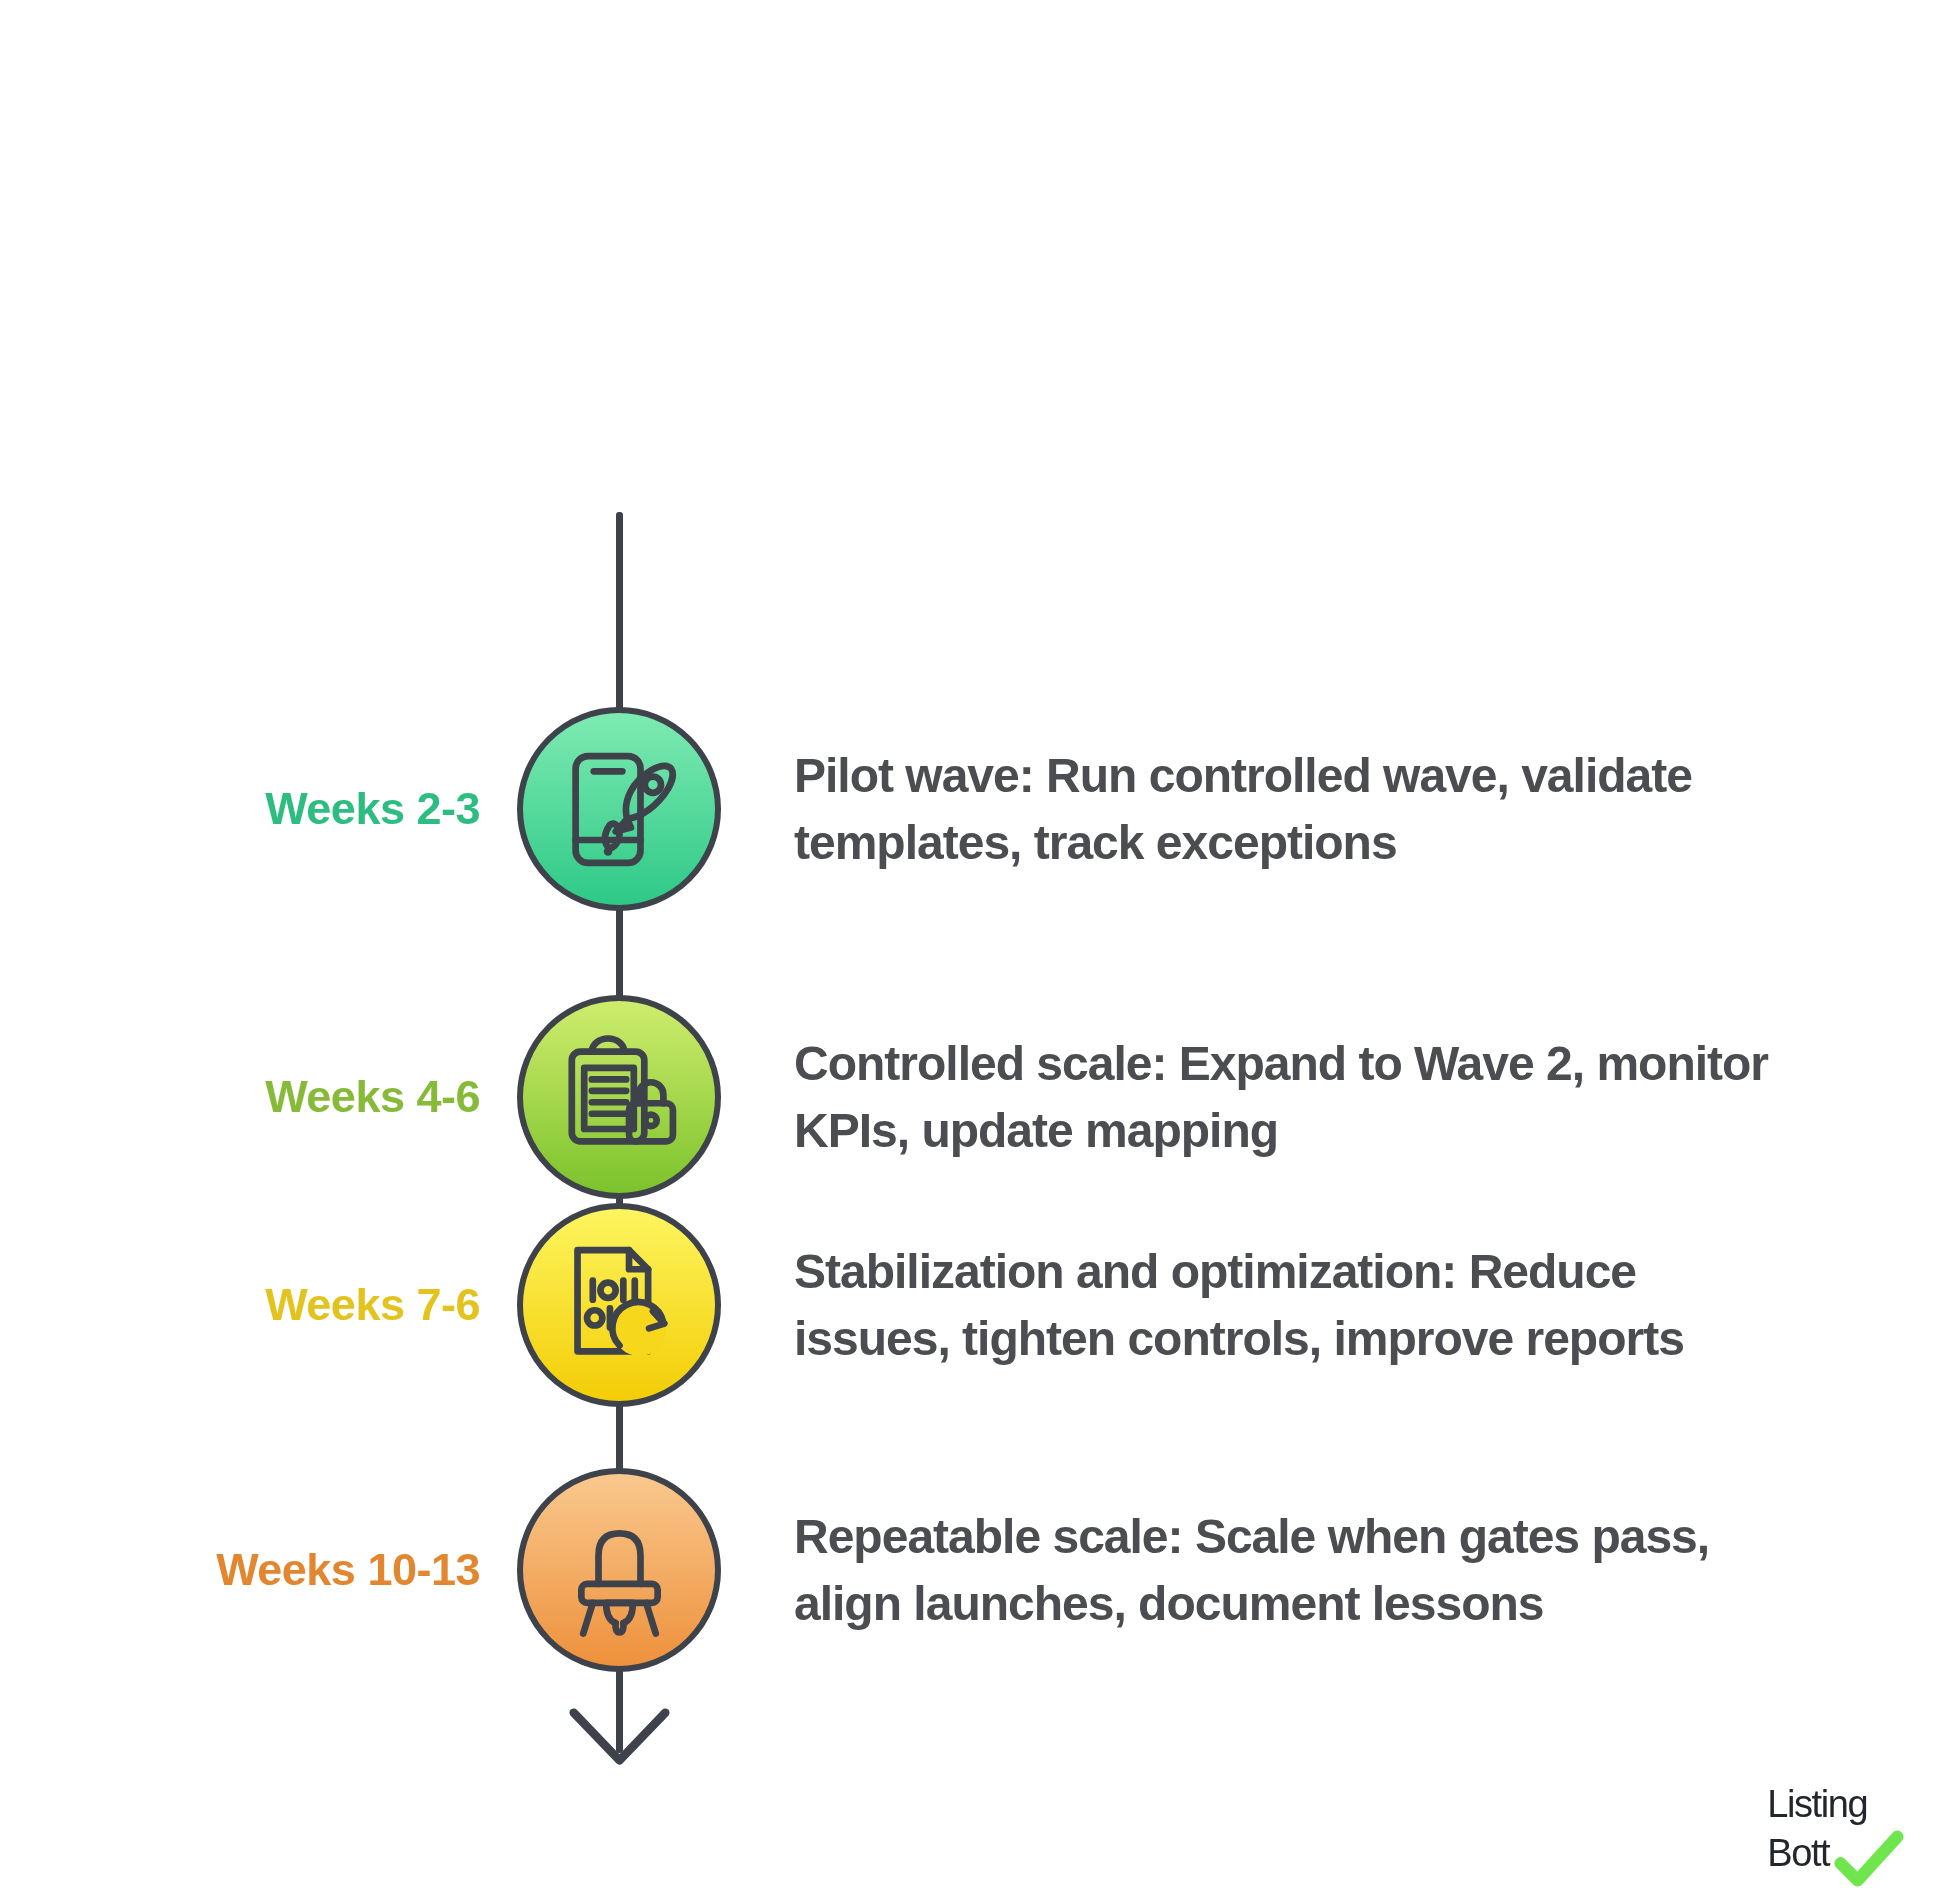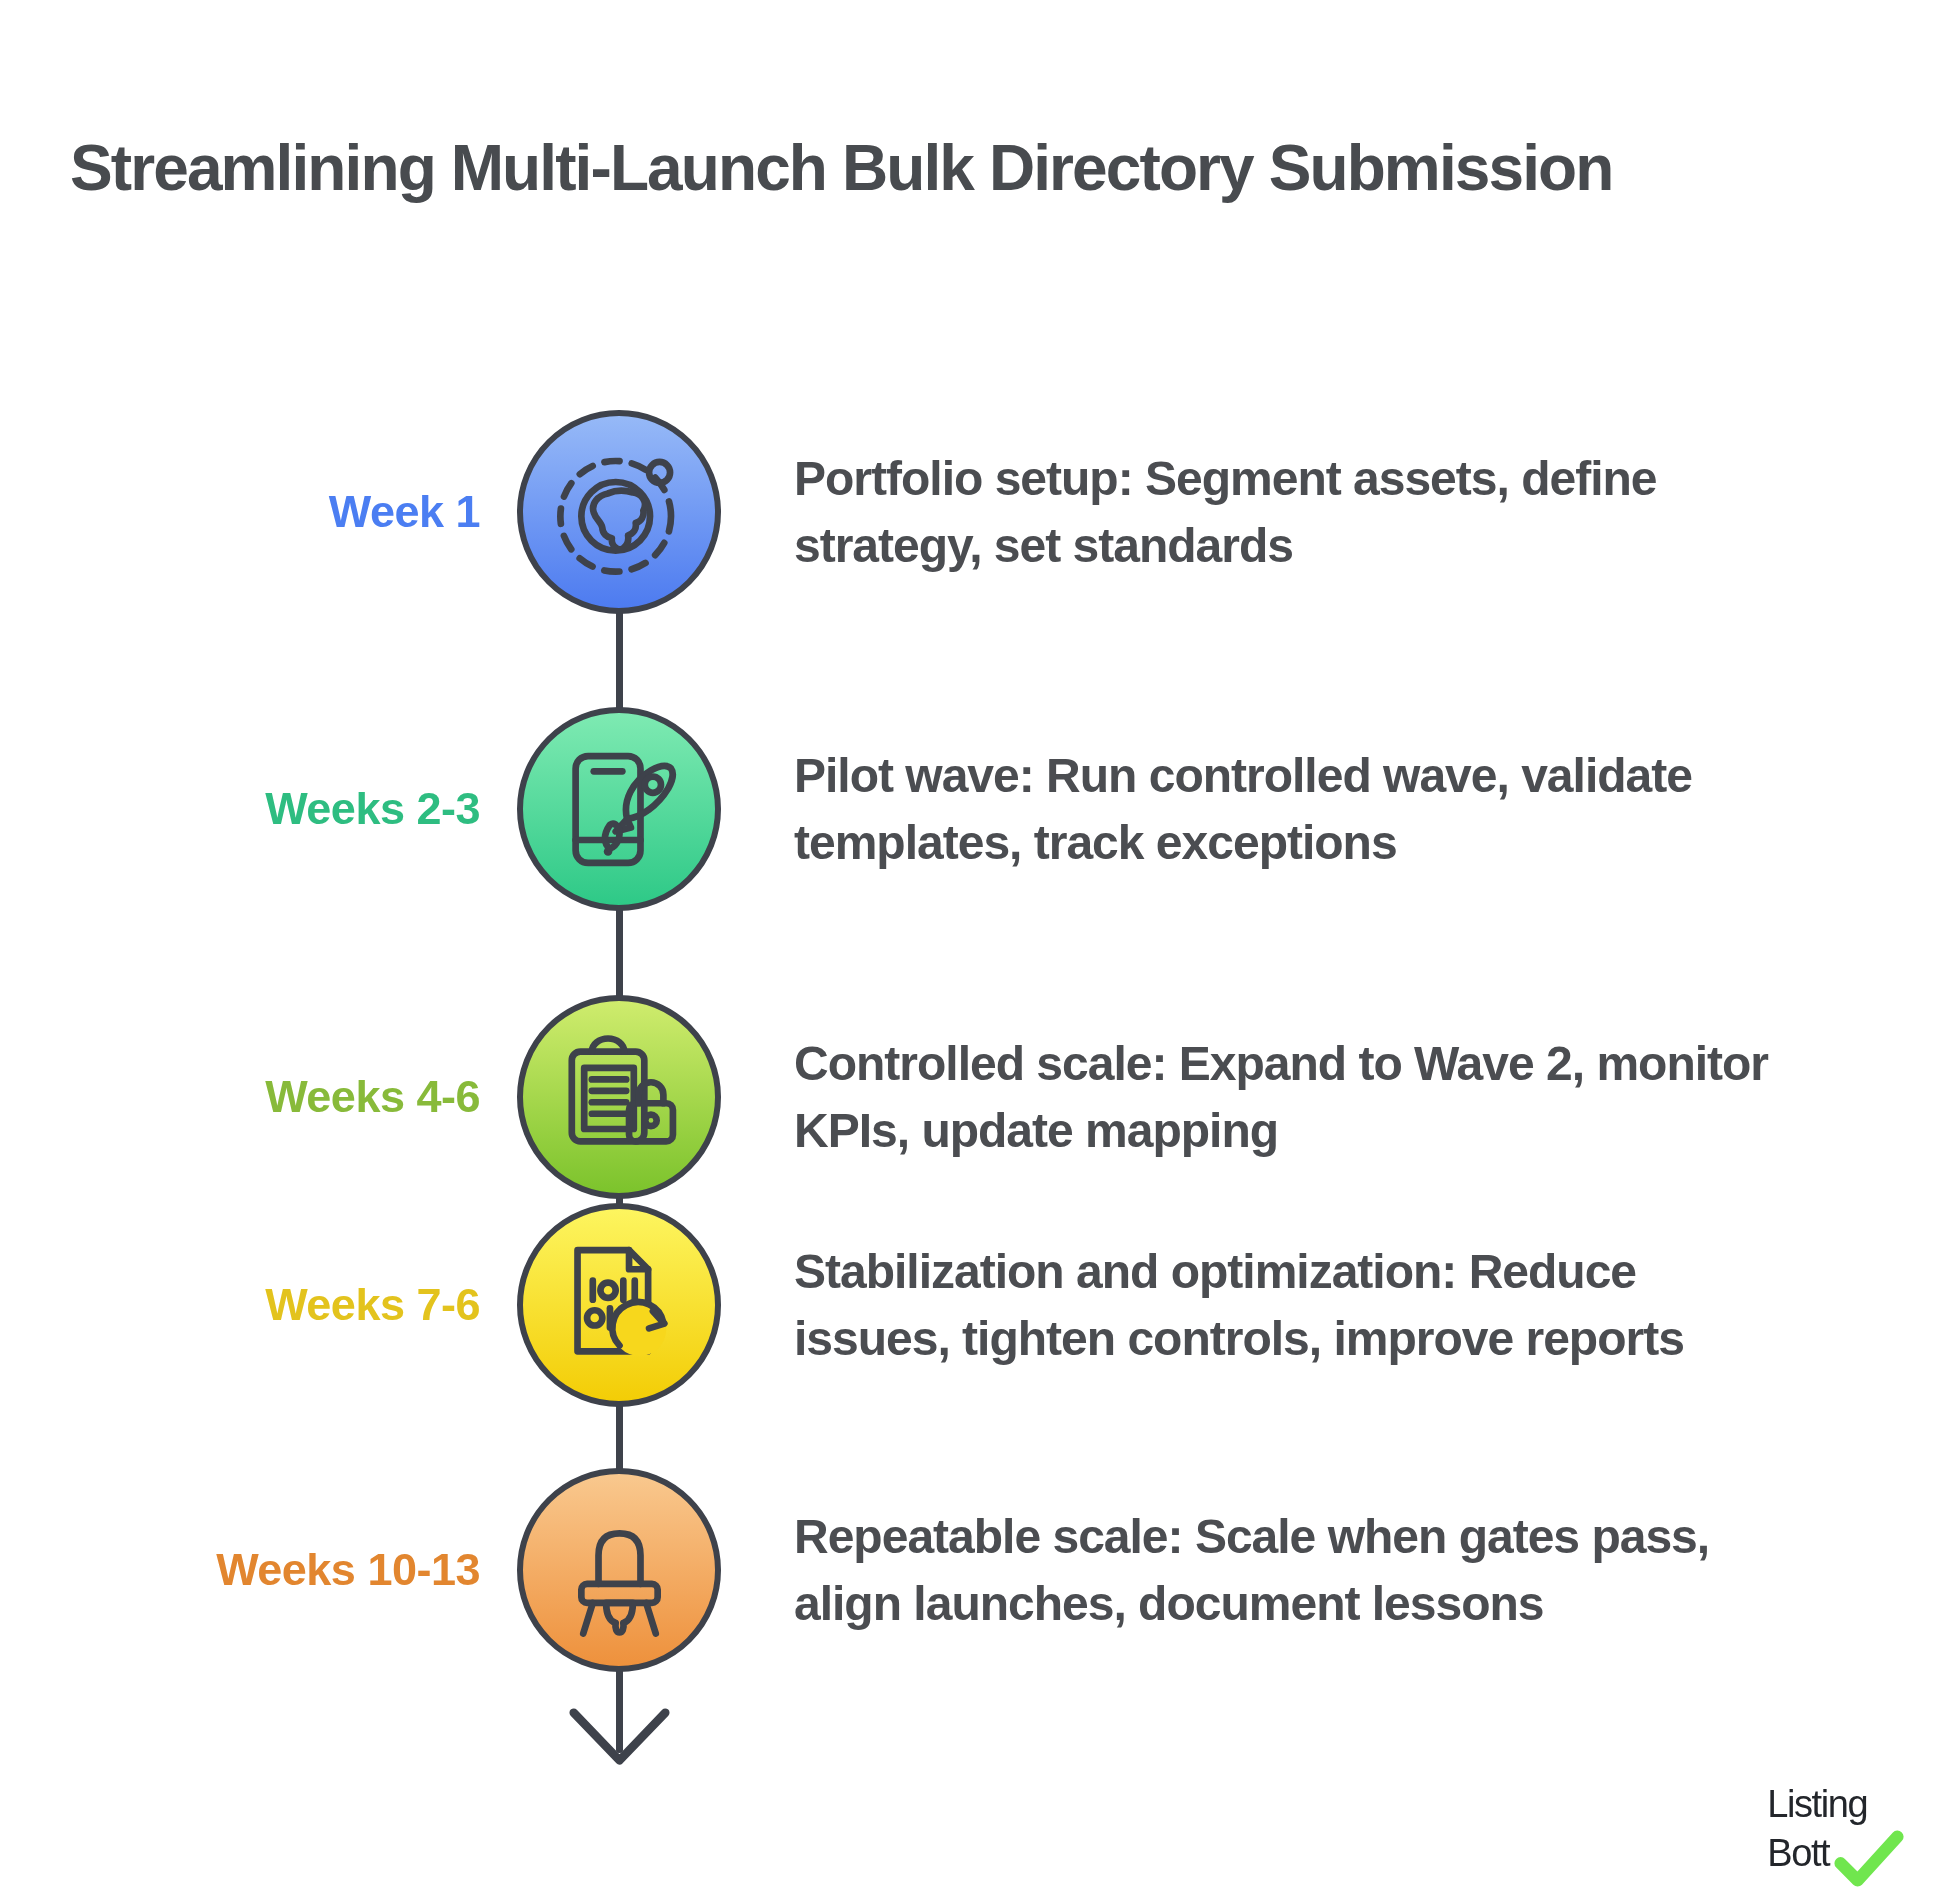--- a/index.html
+++ b/index.html
@@ -104,7 +104,6 @@
 
 <div class="canvas">
 
-  <div class="title">Streamlining Multi-Launch Bulk Directory Submission</div>
 
   <div class="t-line"></div>
   <svg class="t-arrow" width="105" height="61" viewBox="0 0 110 64">

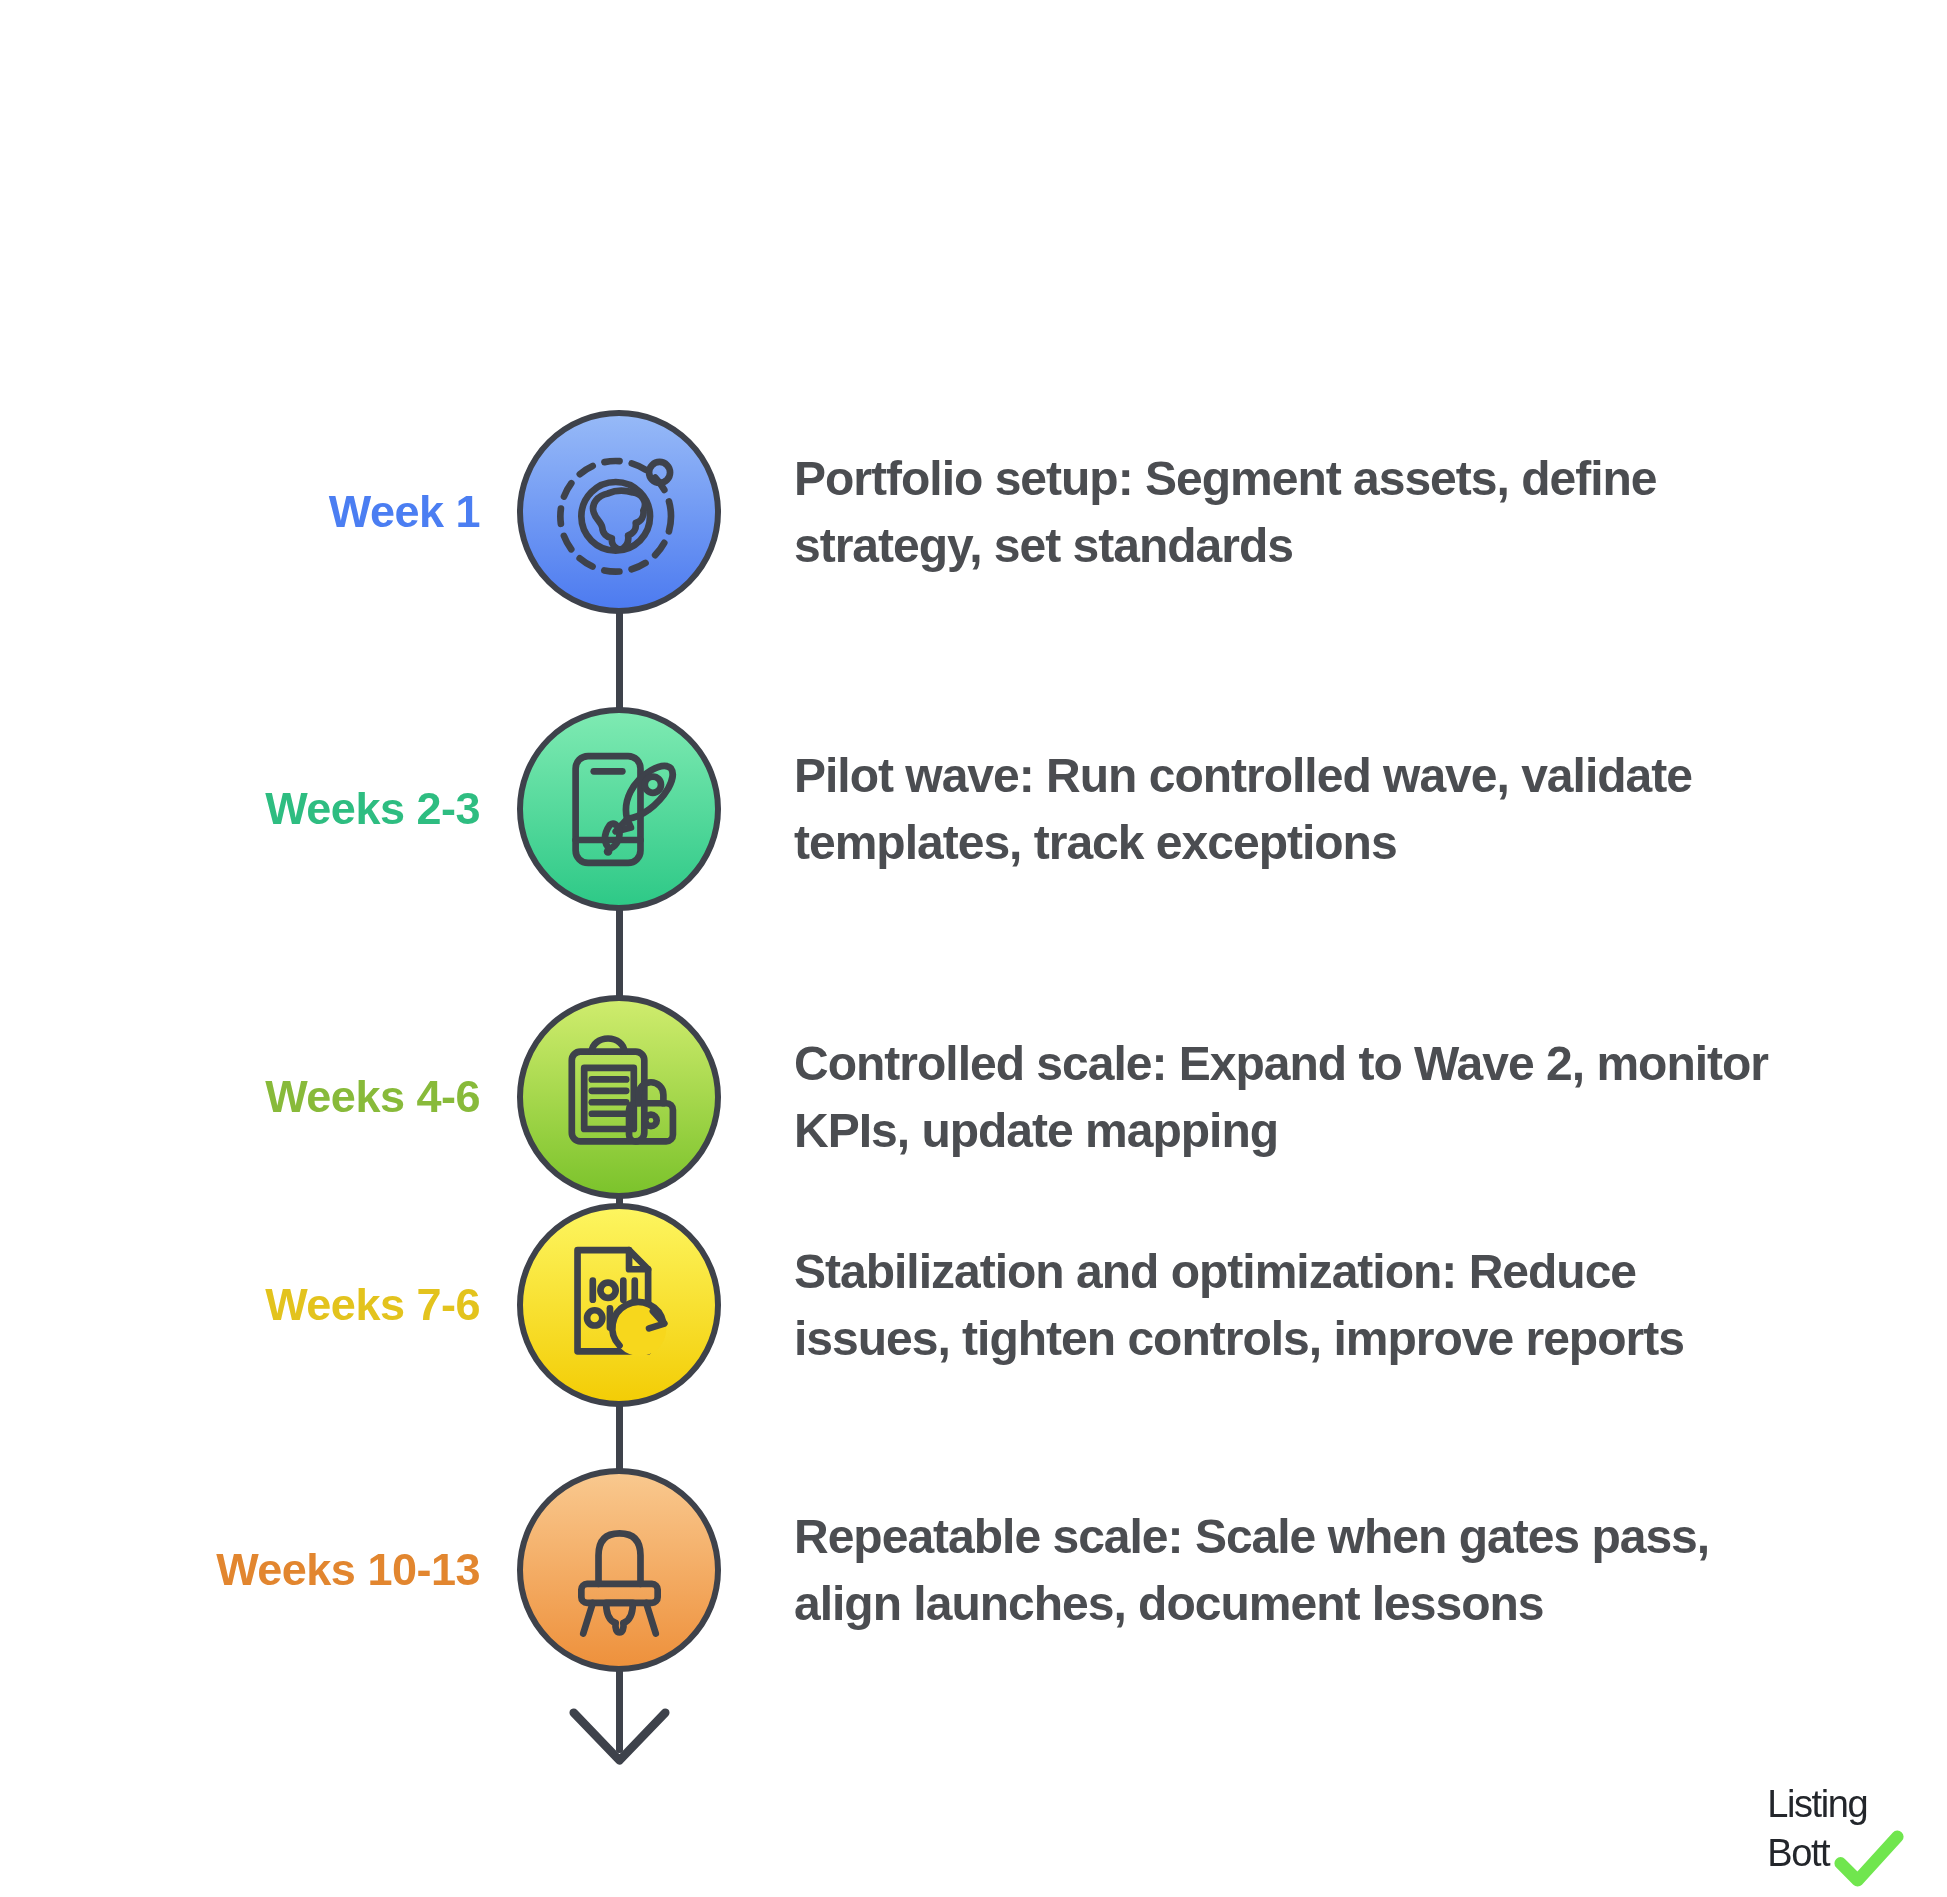--- a/index.html
+++ b/index.html
@@ -110,19 +110,6 @@
     <polyline points="7,6 55,56 103,6"></polyline>
   </svg>
 
-  <div class="item" style="top: 410px; --label-color: #4b7ef2; --c-top: #96b9f7; --c-bottom: #4d7bf0;">
-    <div class="week-label">Week 1</div>
-    <div class="circle">
-      <svg viewBox="0 0 152 152">
-        <circle class="ln" cx="72" cy="80" r="58" stroke-dasharray="16 13"></circle>
-        <circle class="ln" cx="72" cy="80" r="36"></circle>
-        <path class="ln" d="M64,56 C53,58 46,67 49,76 C51,83 57,86 58,92 C58,98 63,102 68,103 C67,109 71,114 77,115 C84,112 86,106 85,100 C91,98 94,93 93,87 C99,85 102,80 101,74 C106,65 99,56 90,55 C80,52 71,53 64,56 Z"></path>
-        <circle class="ln" cx="118" cy="34" r="11"></circle>
-      </svg>
-    </div>
-    <div class="desc">Portfolio setup: Segment assets, define
-strategy, set standards</div>
-  </div>
 
   <div class="item" style="top: 707px; --label-color: #2ebd81; --c-top: #7eeab2; --c-bottom: #2ec987;">
     <div class="week-label">Weeks 2-3</div>

